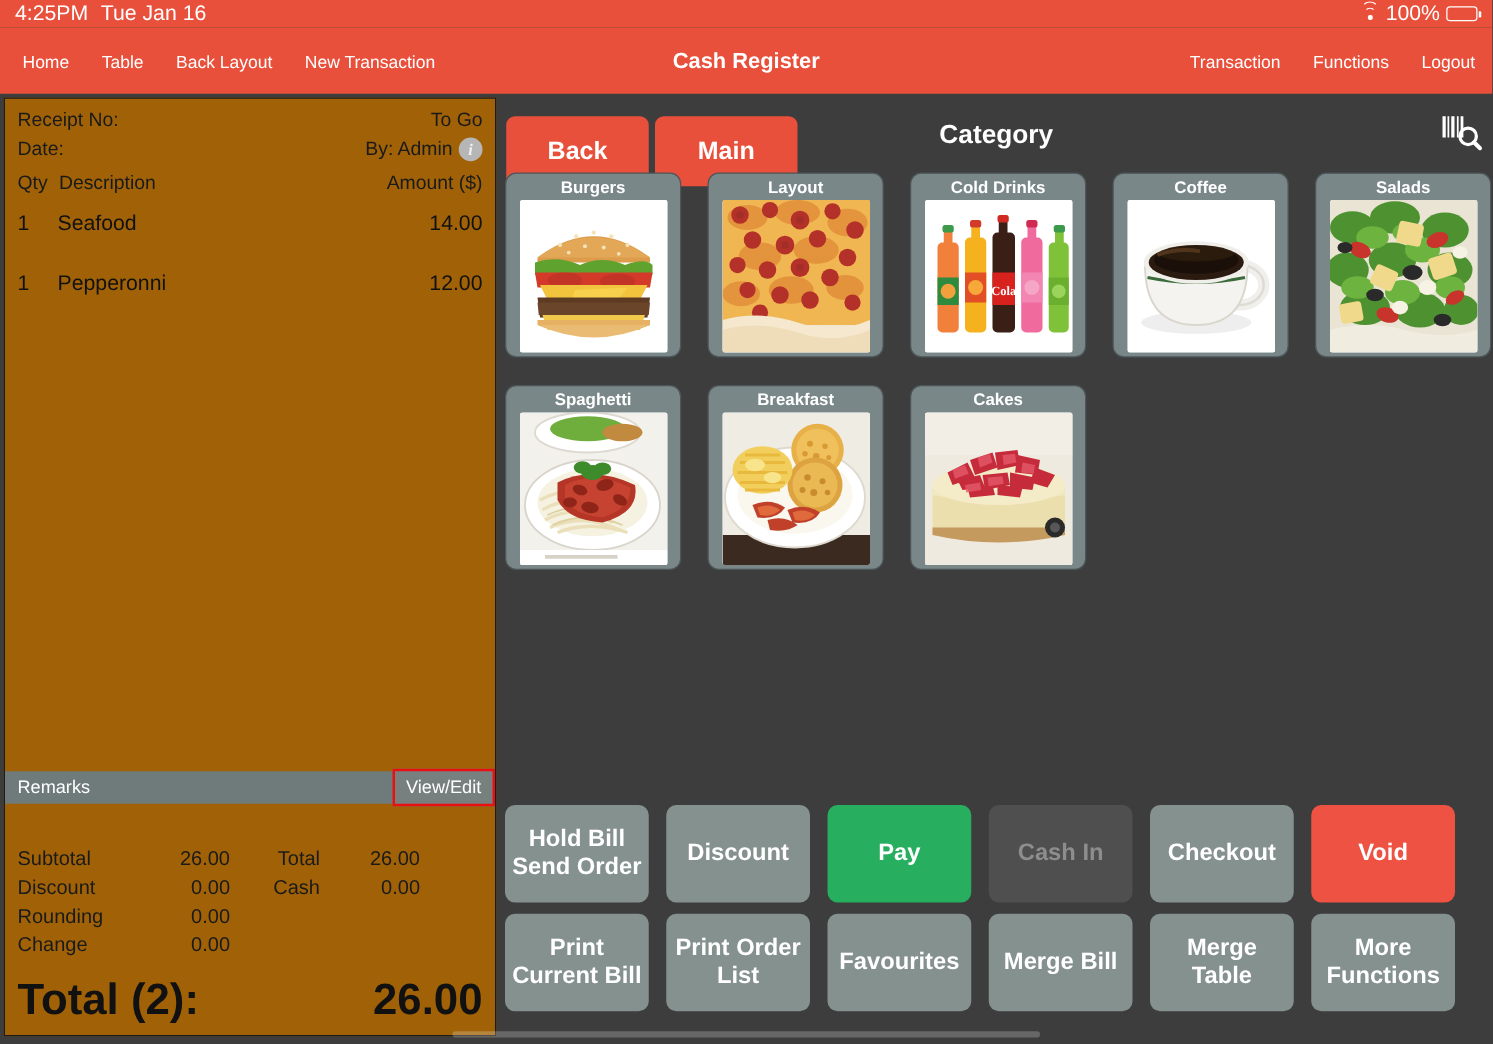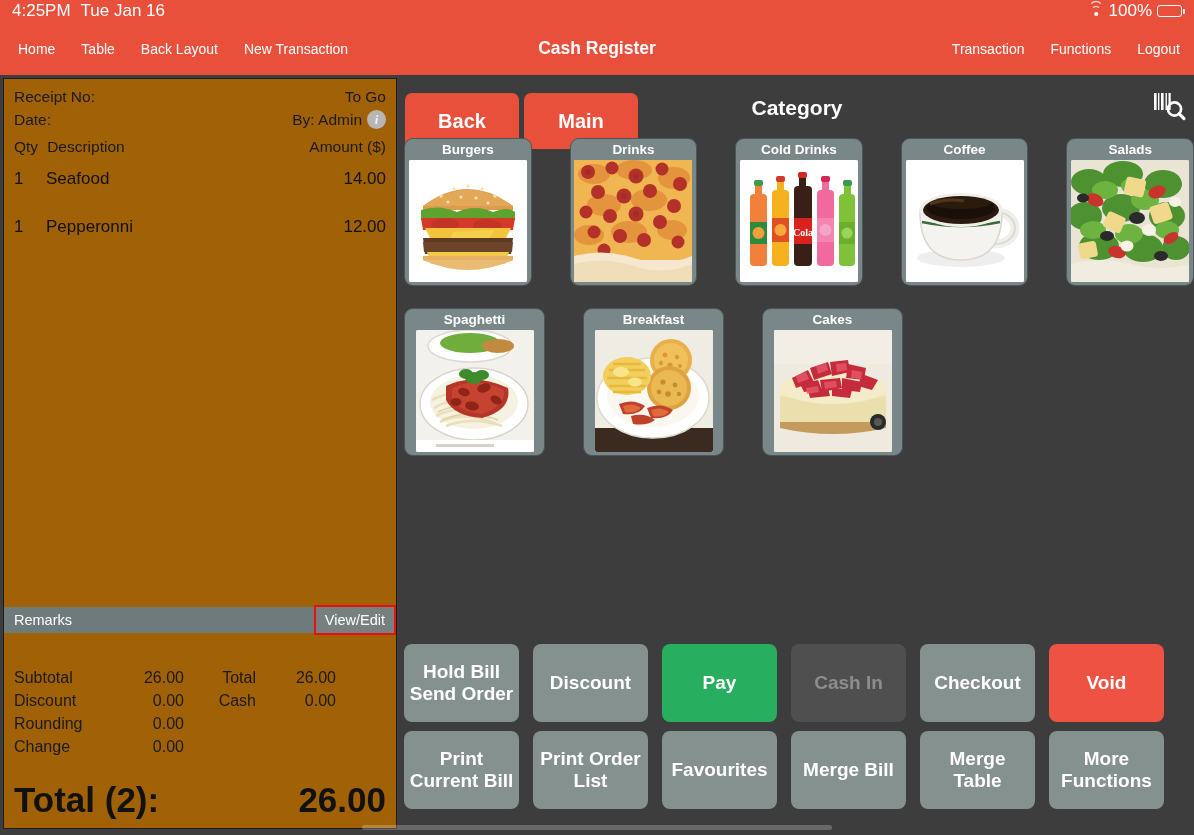--- a/index.html
+++ b/index.html
@@ -120,7 +120,7 @@
 
   
   .tiles { position: absolute; top: 60px; left: 0; width: 794px; }
-  .tile-row { display: flex; gap: 38px; padding-left: 4px; margin-bottom: 22px; }
+  .tile-row { display: flex; gap: 21px; padding-left: 4px; margin-bottom: 22px; }
   .tile {
     width: 141px; height: 148px; background: #798789;
     border: 1.5px solid #4d5658; border-radius: 9px;

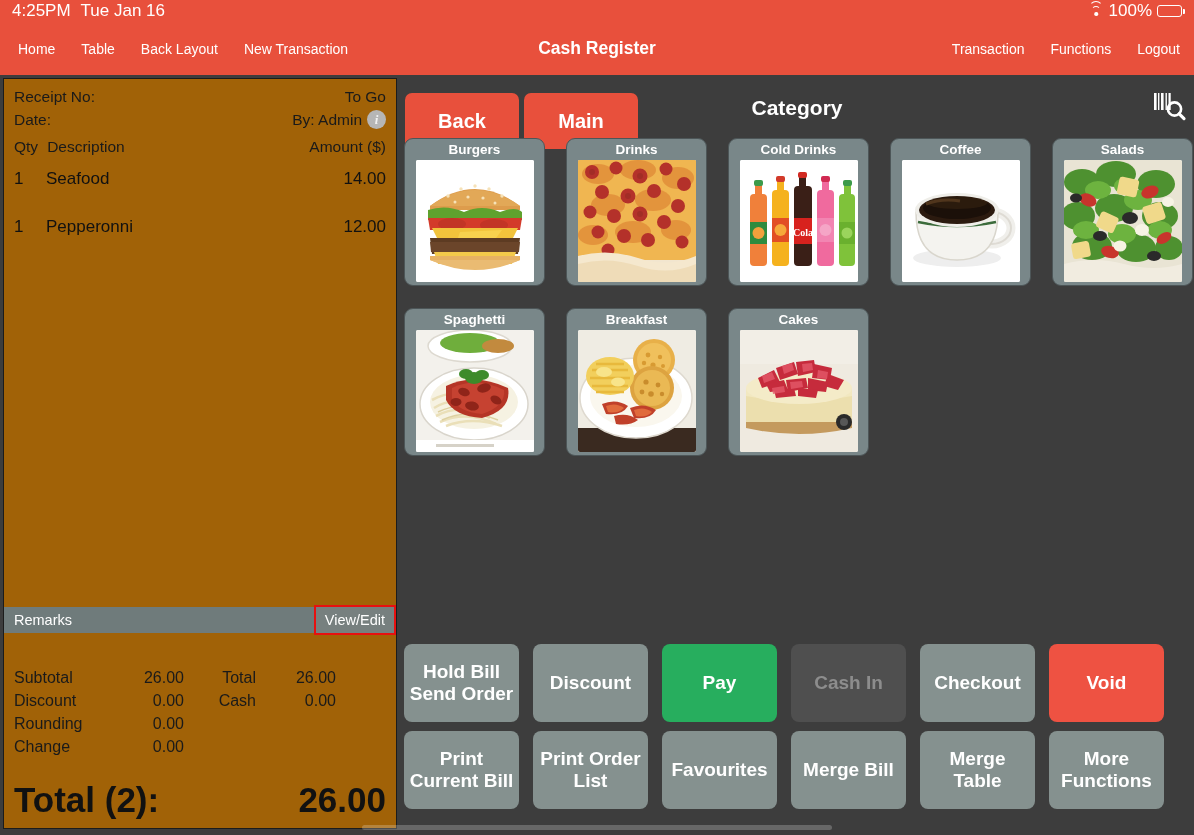--- a/index.html
+++ b/index.html
@@ -315,7 +315,7 @@
         </div>
 
         <div class="tile">
-          <span class="tile-label">Drinks</span>
+          <span class="tile-label">Layout</span>
           <div class="tile-img">
             <svg viewBox="0 0 118 122" width="118" height="122">
               <rect width="118" height="122" fill="#f2e6cf"></rect>

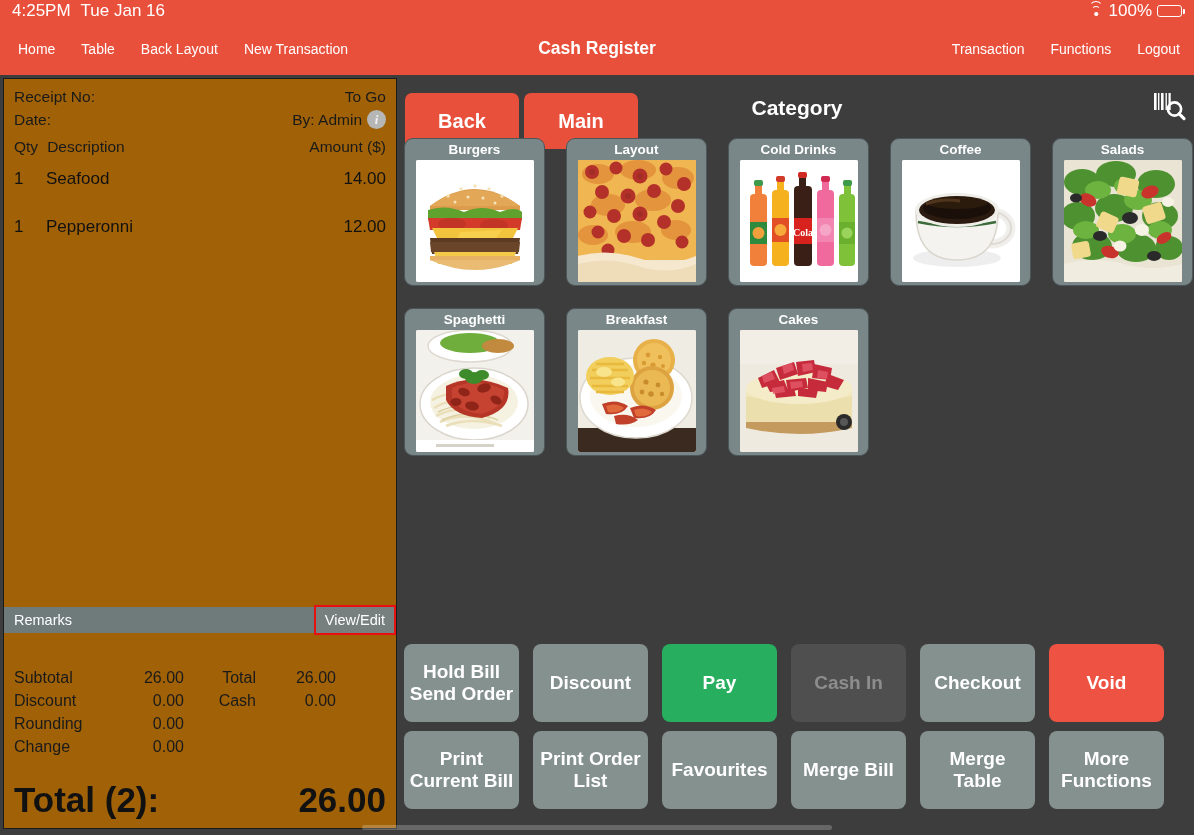--- a/index.html
+++ b/index.html
@@ -97,7 +97,7 @@
   .grand {
     display: flex; justify-content: space-between; align-items: baseline;
     padding: 0 10px 8px 10px; font-size: 35px; font-weight: bold; color: #111;
-    margin-top: 24px;
+    margin-top: 14px;
   }
 
   

